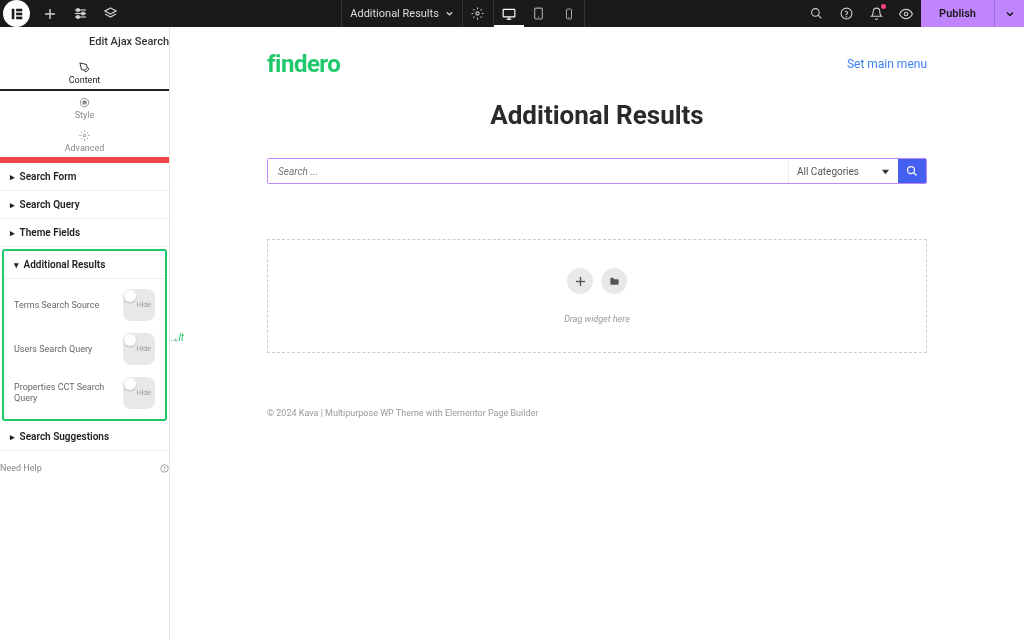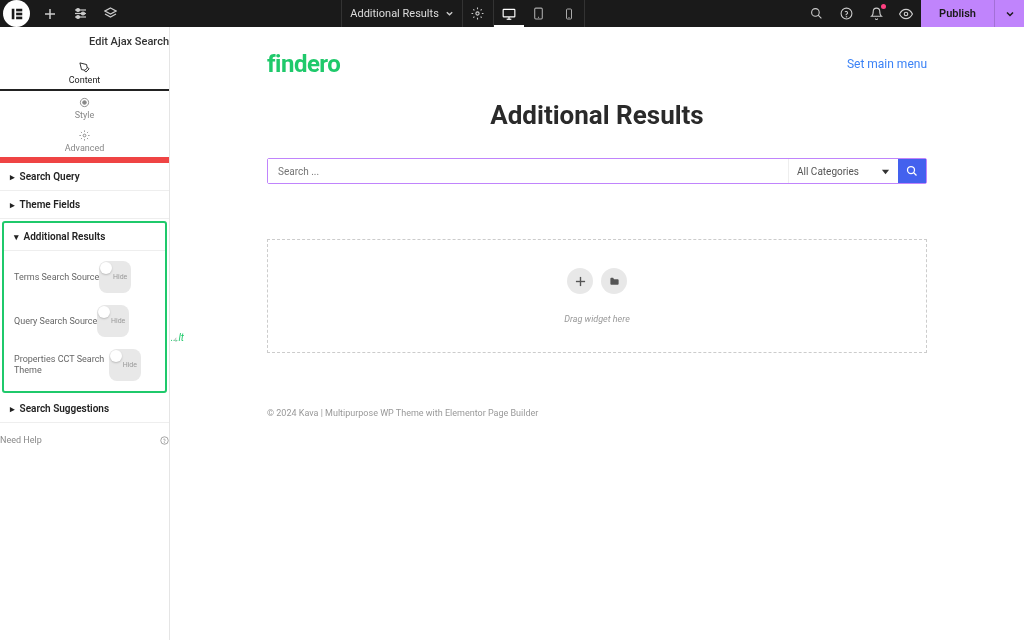--- a/index.html
+++ b/index.html
@@ -198,6 +198,7 @@
       </div>
     </div>
     <div class="sections">
+      <div class="section-hdr">Search Form</div>
       <div class="section-hdr">Search Query</div>
       <div class="section-hdr">Theme Fields</div>
       <div class="section-highlight">

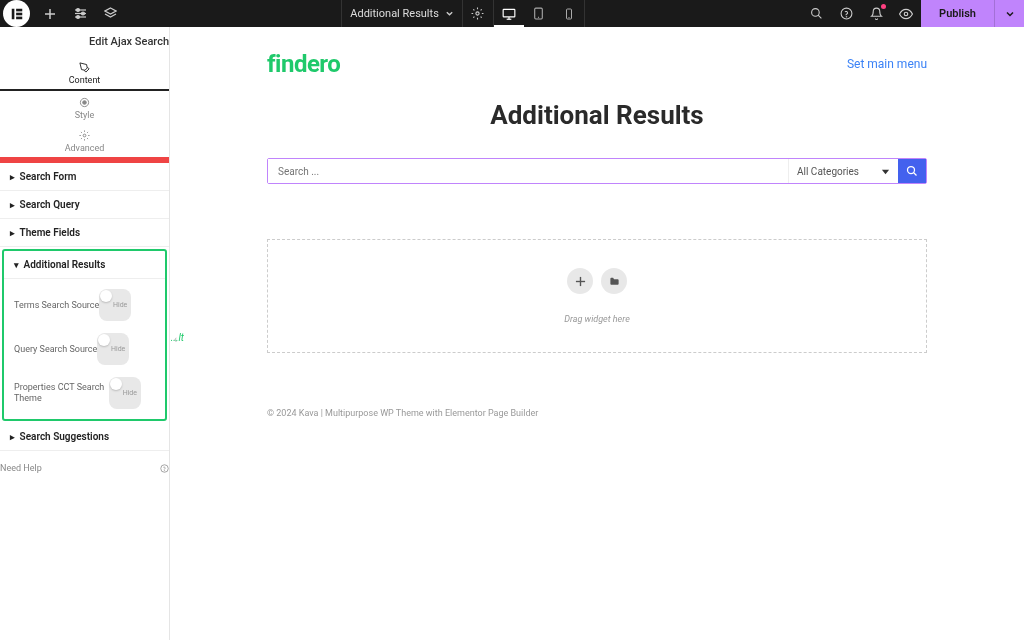--- a/index.html
+++ b/index.html
@@ -53,7 +53,7 @@
 .menu-link { font-size: 12px; color: #3b82f6; cursor: pointer; }
 .page-heading { text-align: center; font-size: 26px; font-weight: 700; color: #2a2a2a; margin: 14px 0 28px; }
 .search-bar { display: flex; border: 1px solid #c084fc; border-radius: 2px; height: 26px; }
-.search-input { flex: 1; border: none; padding: 0 10px; font-size: 10px; outline: none; color: #888; }
+.search-input { flex: 1; border: none; padding: 0 10px; font-size: 10px; outline: none; color: #888; font-style: italic; }
 .cat-select { width: 110px; border: none; border-left: 1px solid #eee; padding: 0 8px; font-size: 10px; color: #555; display: flex; align-items: center; justify-content: space-between; cursor: pointer; }
 .search-btn { width: 28px; background: #4361ee; display: flex; align-items: center; justify-content: center; cursor: pointer; }
 .dropzone { margin: 55px 0; border: 1px dashed #ccc; padding: 28px; text-align: center; }

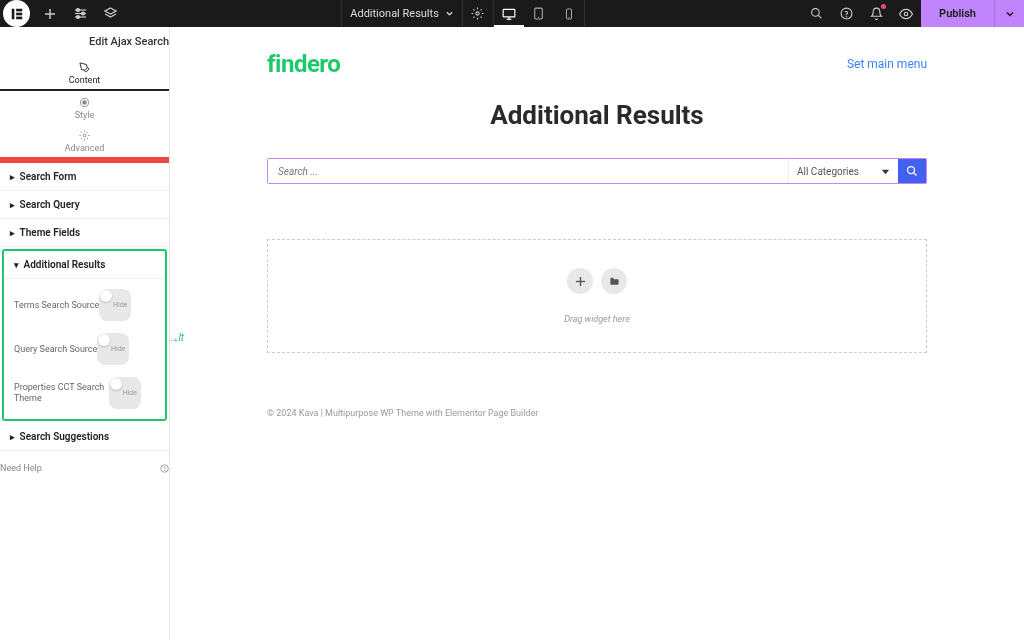--- a/index.html
+++ b/index.html
@@ -37,7 +37,7 @@
 .section-hdr.open::before { content: '▾'; }
 .section-highlight { border: 2px solid #1fc96b; margin: 2px; border-radius: 3px; }
 .section-body { padding: 4px 0; }
-.control-row { display: flex; align-items: center; justify-content: flex-start; padding: 6px 10px; }
+.control-row { display: flex; align-items: center; justify-content: space-between; padding: 6px 10px; }
 .control-label { font-size: 9px; color: #666; max-width: 95px; line-height: 1.2; }
 .toggle { width: 32px; height: 32px; background: #e8e8e8; border-radius: 8px; position: relative; cursor: pointer; display: flex; align-items: center; justify-content: flex-end; padding-right: 4px; }
 .toggle-knob { position: absolute; left: 1px; top: 1px; width: 12px; height: 12px; background: #fff; border-radius: 50%; box-shadow: 0 1px 2px rgba(0,0,0,0.2); }

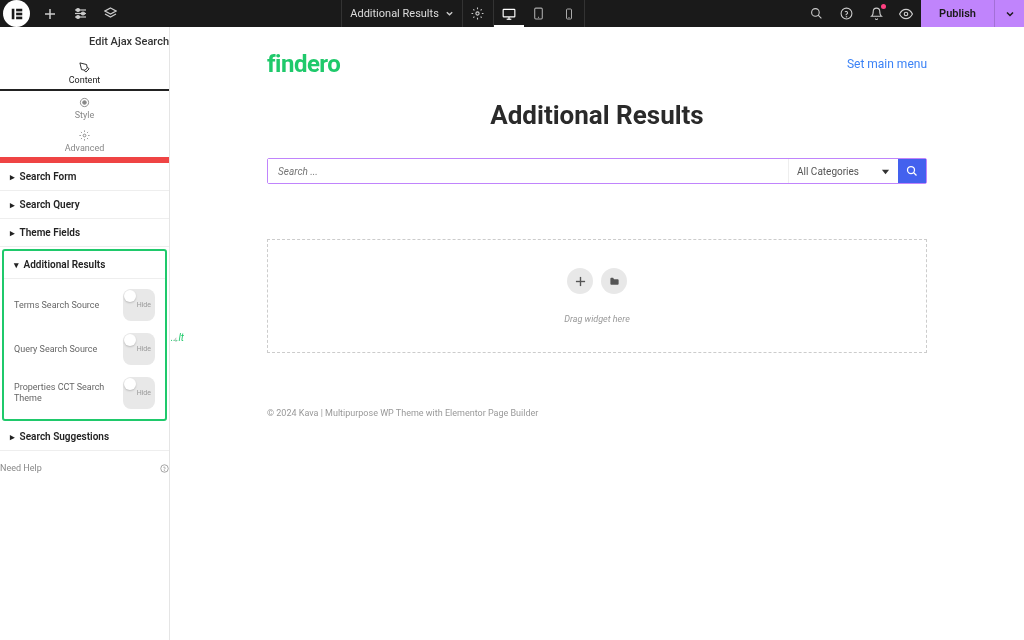--- a/index.html
+++ b/index.html
@@ -212,7 +212,7 @@
               </div>
           </div>
           <div class="control-row">
-            <span class="control-label">Query Search Source</span>
+            <span class="control-label">Users Search Query</span>
             <div class="toggle">
                 <span class="toggle-text">Hide</span>
                 <span class="toggle-knob"></span>

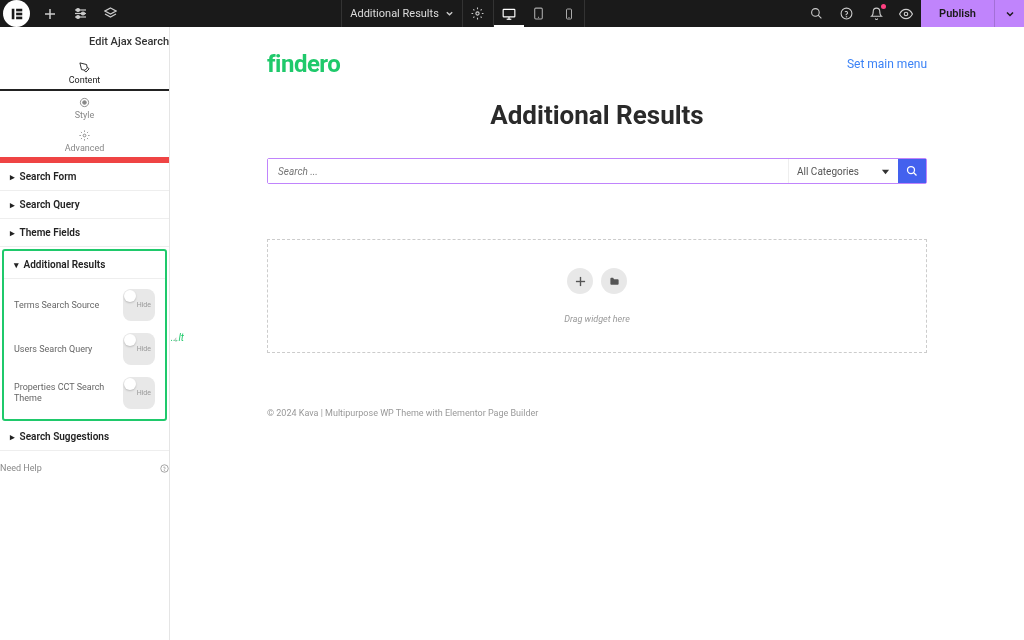--- a/index.html
+++ b/index.html
@@ -219,7 +219,7 @@
               </div>
           </div>
           <div class="control-row">
-            <span class="control-label">Properties CCT Search Theme</span>
+            <span class="control-label">Properties CCT Search Query</span>
             <div class="toggle">
                 <span class="toggle-text">Hide</span>
                 <span class="toggle-knob"></span>

